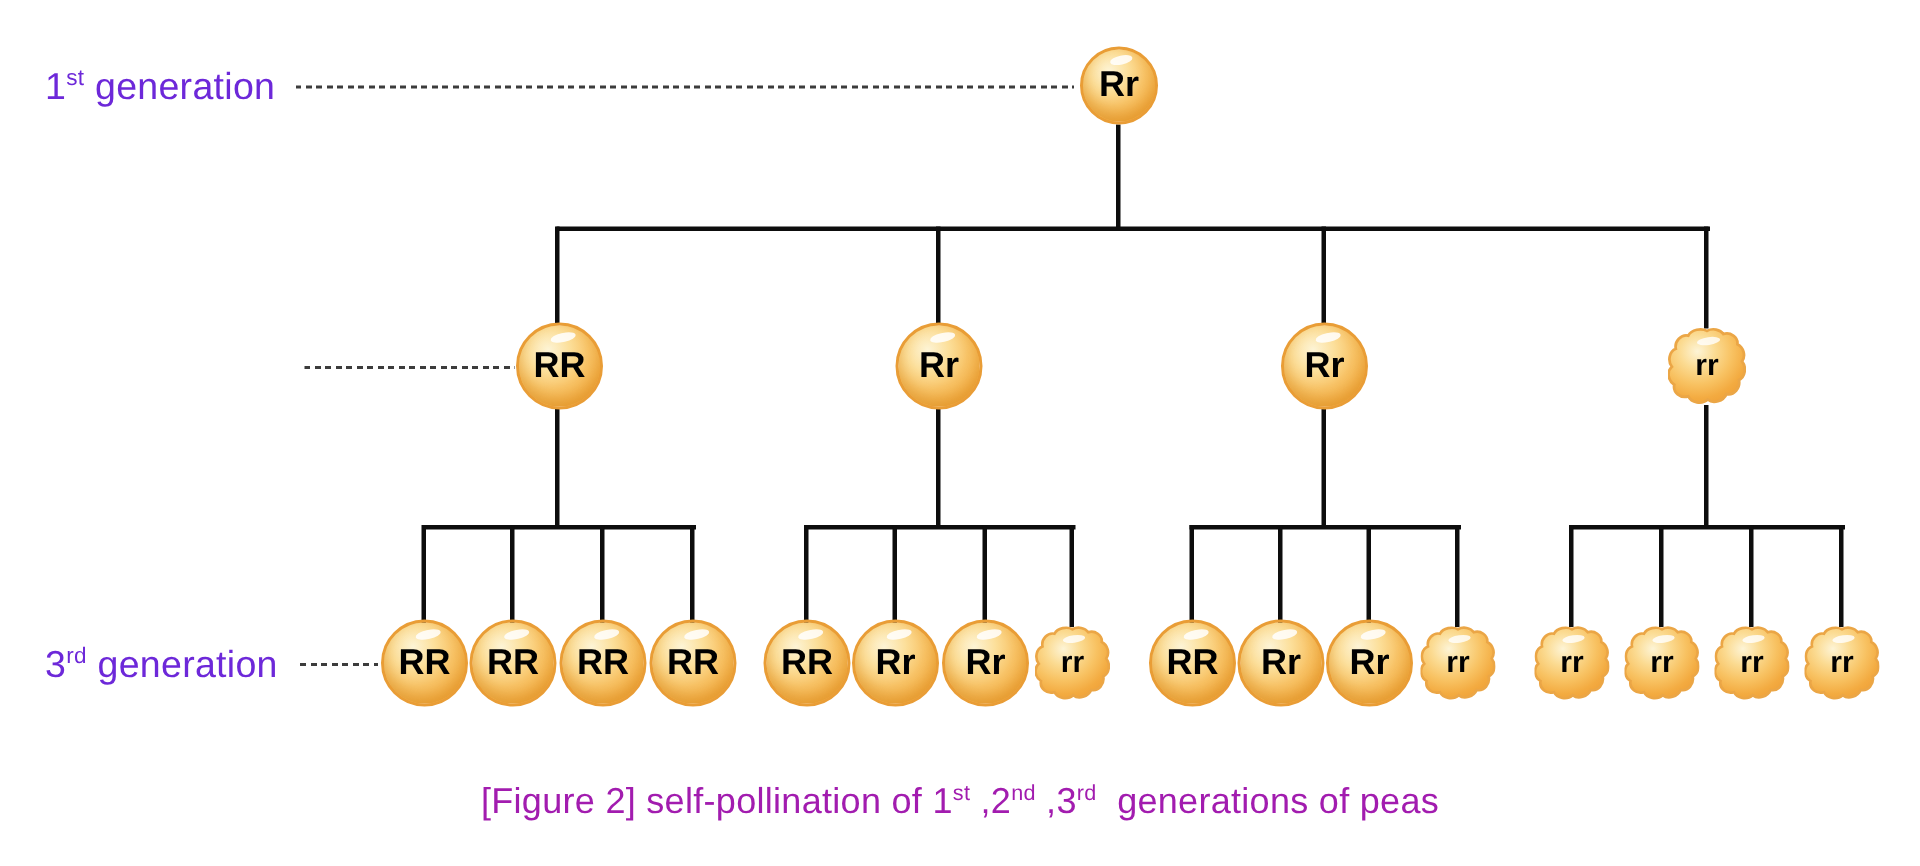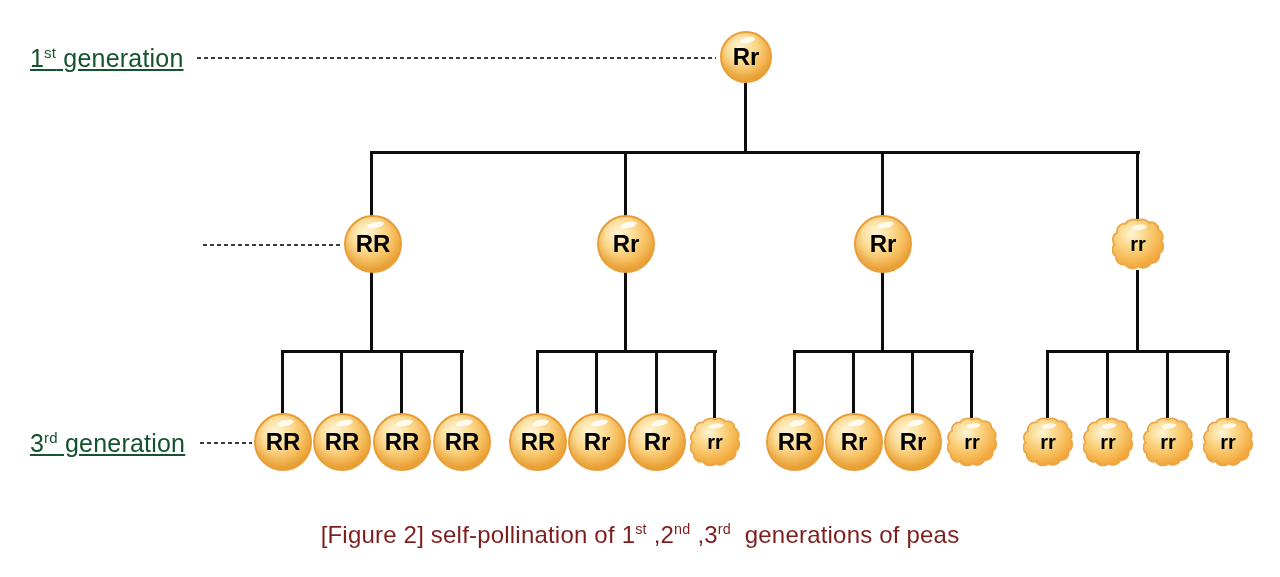--- a/index.html
+++ b/index.html
@@ -16,10 +16,9 @@
     position: absolute;
     left: 30px;
     font-size: 25px;
-    color: #14532d;
+    color: #6d28d9;
     letter-spacing: 0.2px;
     white-space: nowrap;
-    text-decoration: underline;
   }
   .row-label sup, .caption sup {
     font-size: 60%;

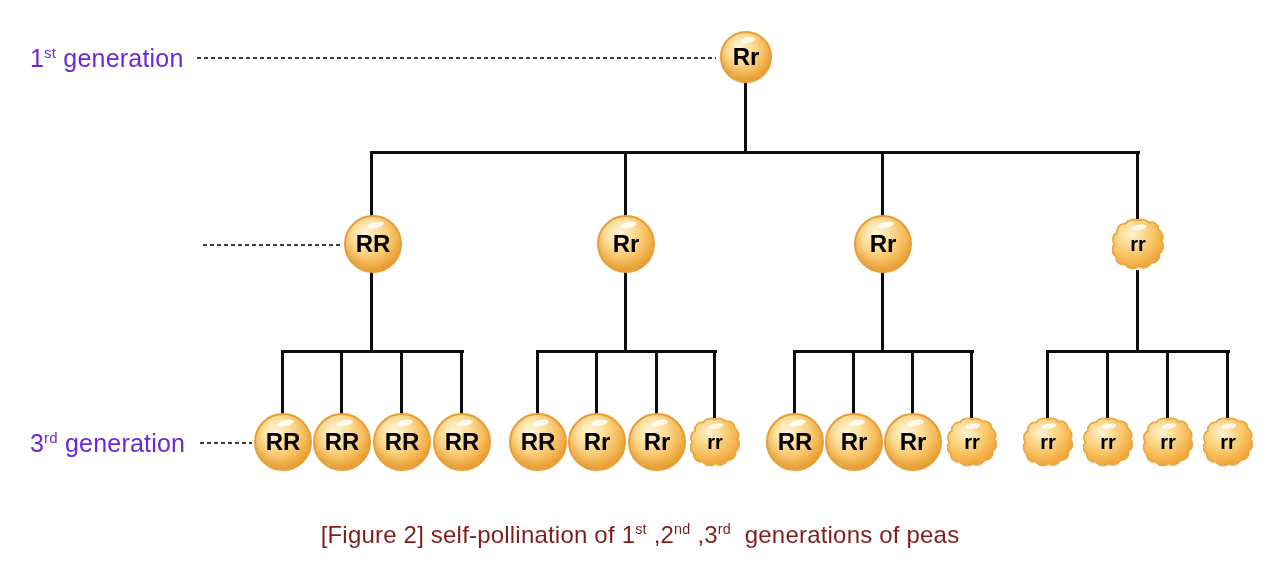--- a/index.html
+++ b/index.html
@@ -82,7 +82,7 @@
     width: 100%;
     text-align: center;
     font-size: 24px;
-    color: #7f1d1d;
+    color: #a21caf;
     letter-spacing: 0.2px;
     white-space: pre;
   }

